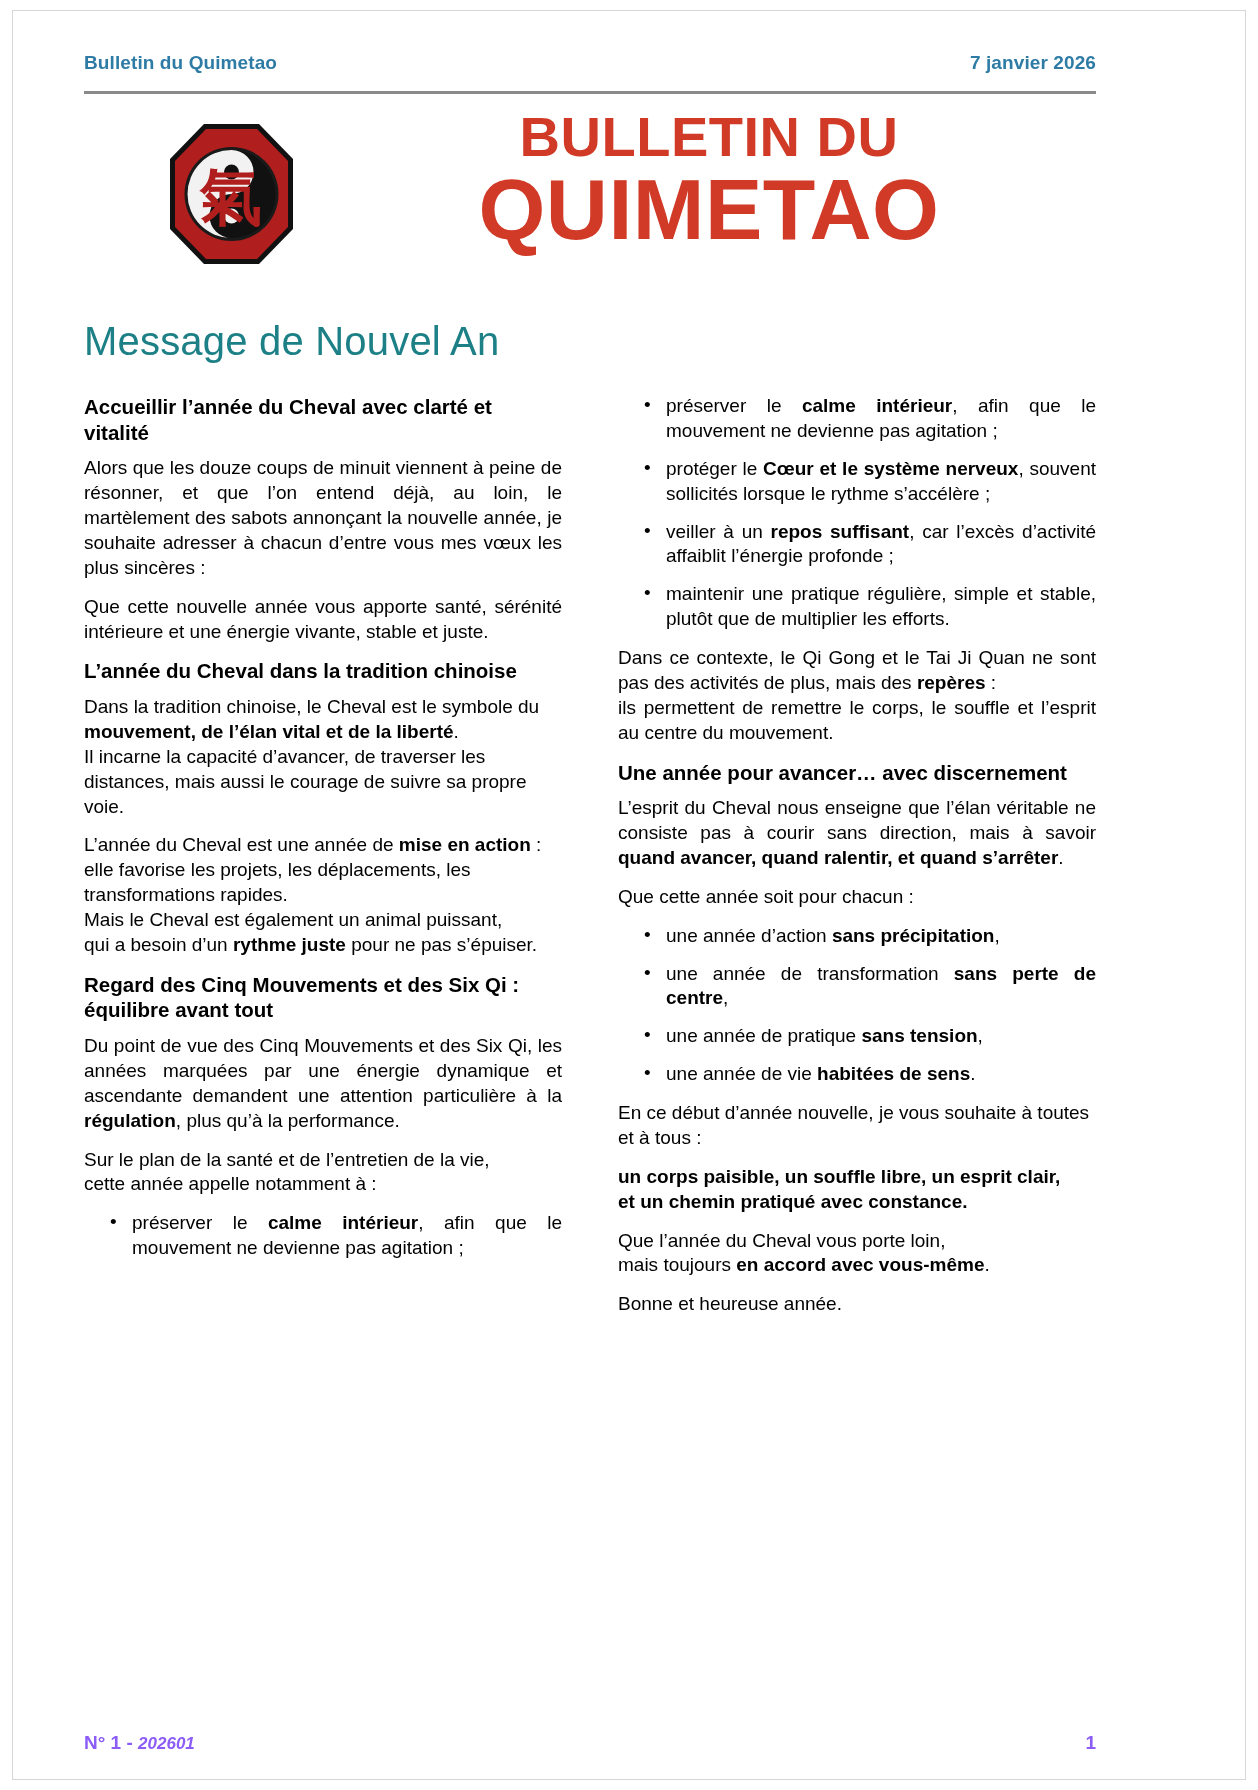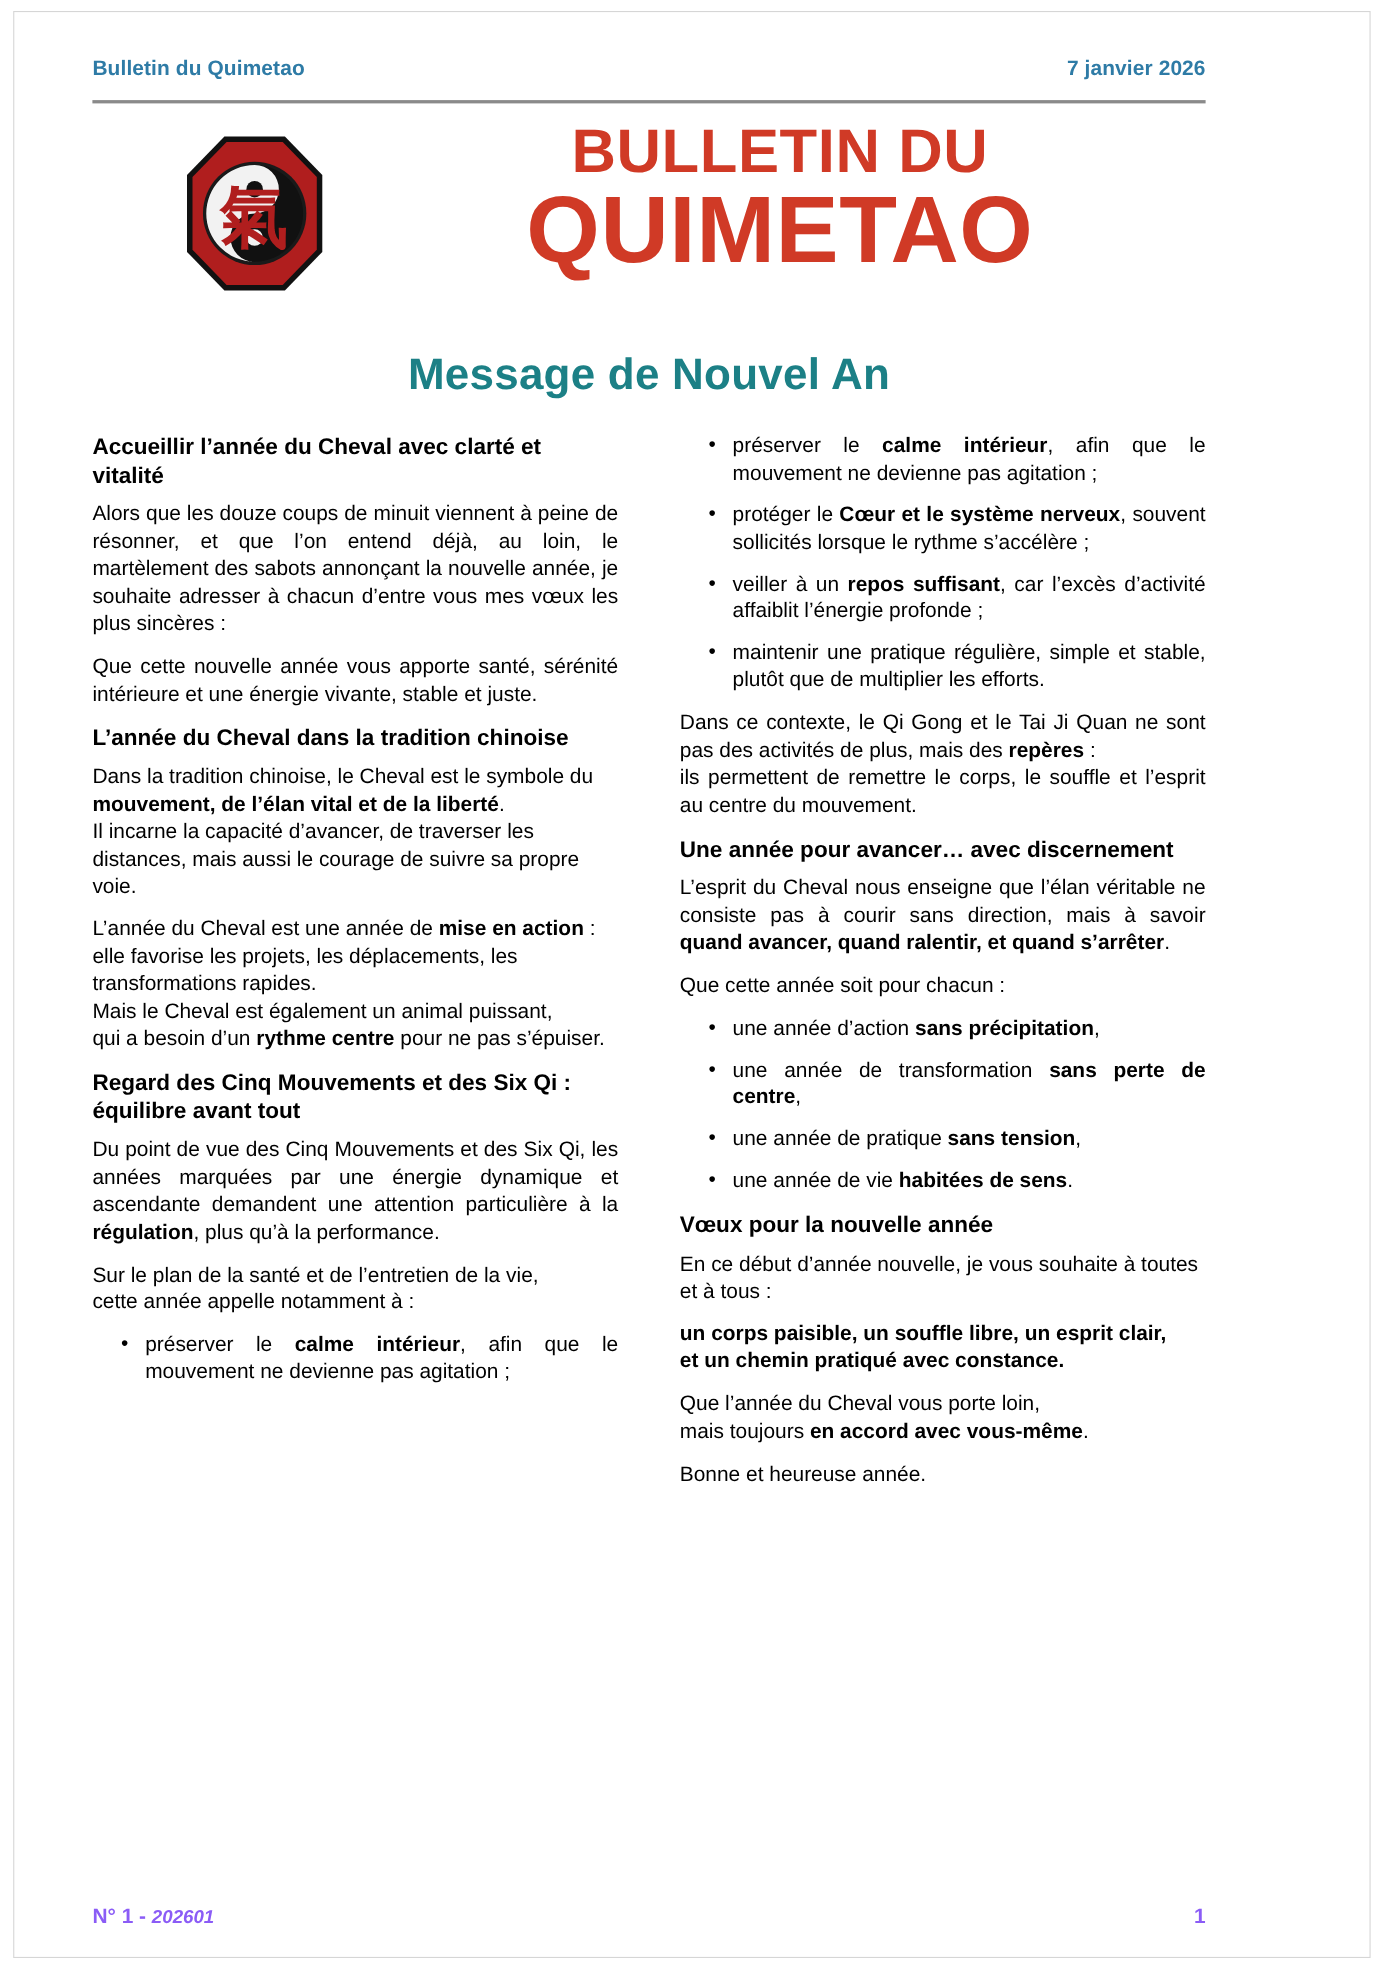--- a/index.html
+++ b/index.html
@@ -89,10 +89,9 @@
   .mt-line2 { font-size: 86px; letter-spacing: .5px; margin-top: 2px;}
 
   .article-title {
-    text-align: center;
     color: #1C8086;
     font-size: 40px;
-    font-weight: bold;
+    font-weight: normal;
     margin-top: -4px;
     letter-spacing: .2px;
   }

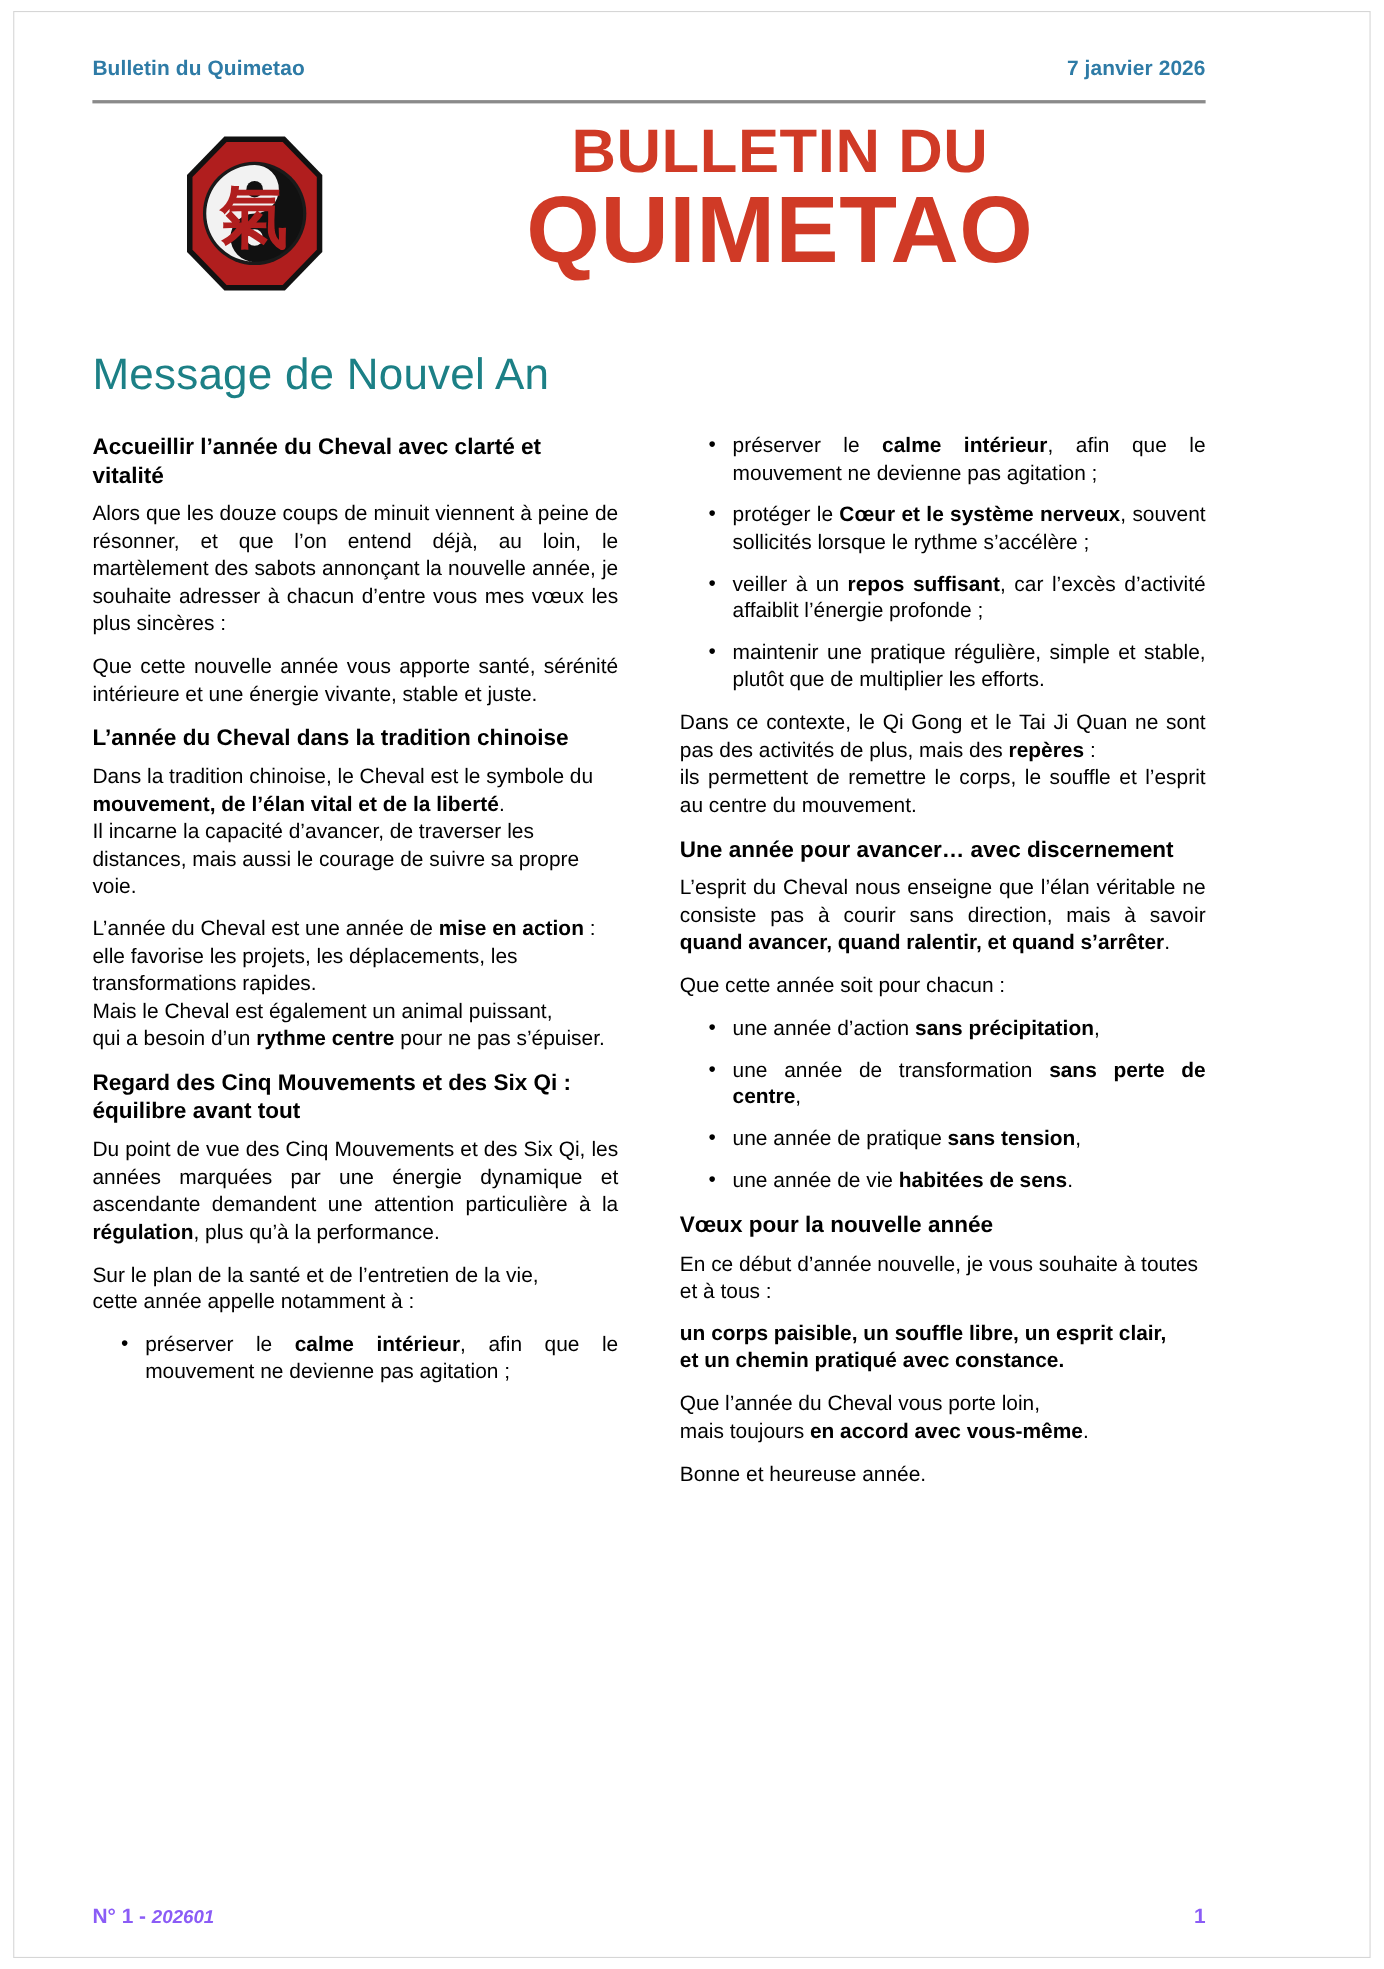--- a/index.html
+++ b/index.html
@@ -225,7 +225,7 @@
 
         <p class="body noj"><span>Dans la tradition chinoise, le Cheval est le symbole du </span><b>mouvement, de l’élan vital et de la liberté</b><span>.</span><br><span>Il incarne la capacité d’avancer, de traverser les distances, mais aussi le courage de suivre sa propre voie.</span></p>
 
-        <p class="body noj"><span>L’année du Cheval est une année de </span><b>mise en action</b><span> :</span><br><span>elle favorise les projets, les déplacements, les transformations rapides.</span><br><span>Mais le Cheval est également un animal puissant,</span><br><span>qui a besoin d’un </span><b>rythme centre</b><span> pour ne pas s’épuiser.</span></p>
+        <p class="body noj"><span>L’année du Cheval est une année de </span><b>mise en action</b><span> :</span><br><span>elle favorise les projets, les déplacements, les transformations rapides.</span><br><span>Mais le Cheval est également un animal puissant,</span><br><span>qui a besoin d’un </span><b>rythme juste</b><span> pour ne pas s’épuiser.</span></p>
 
 
         <h3 class="sec">Regard des Cinq Mouvements et des Six Qi : équilibre avant tout</h3>

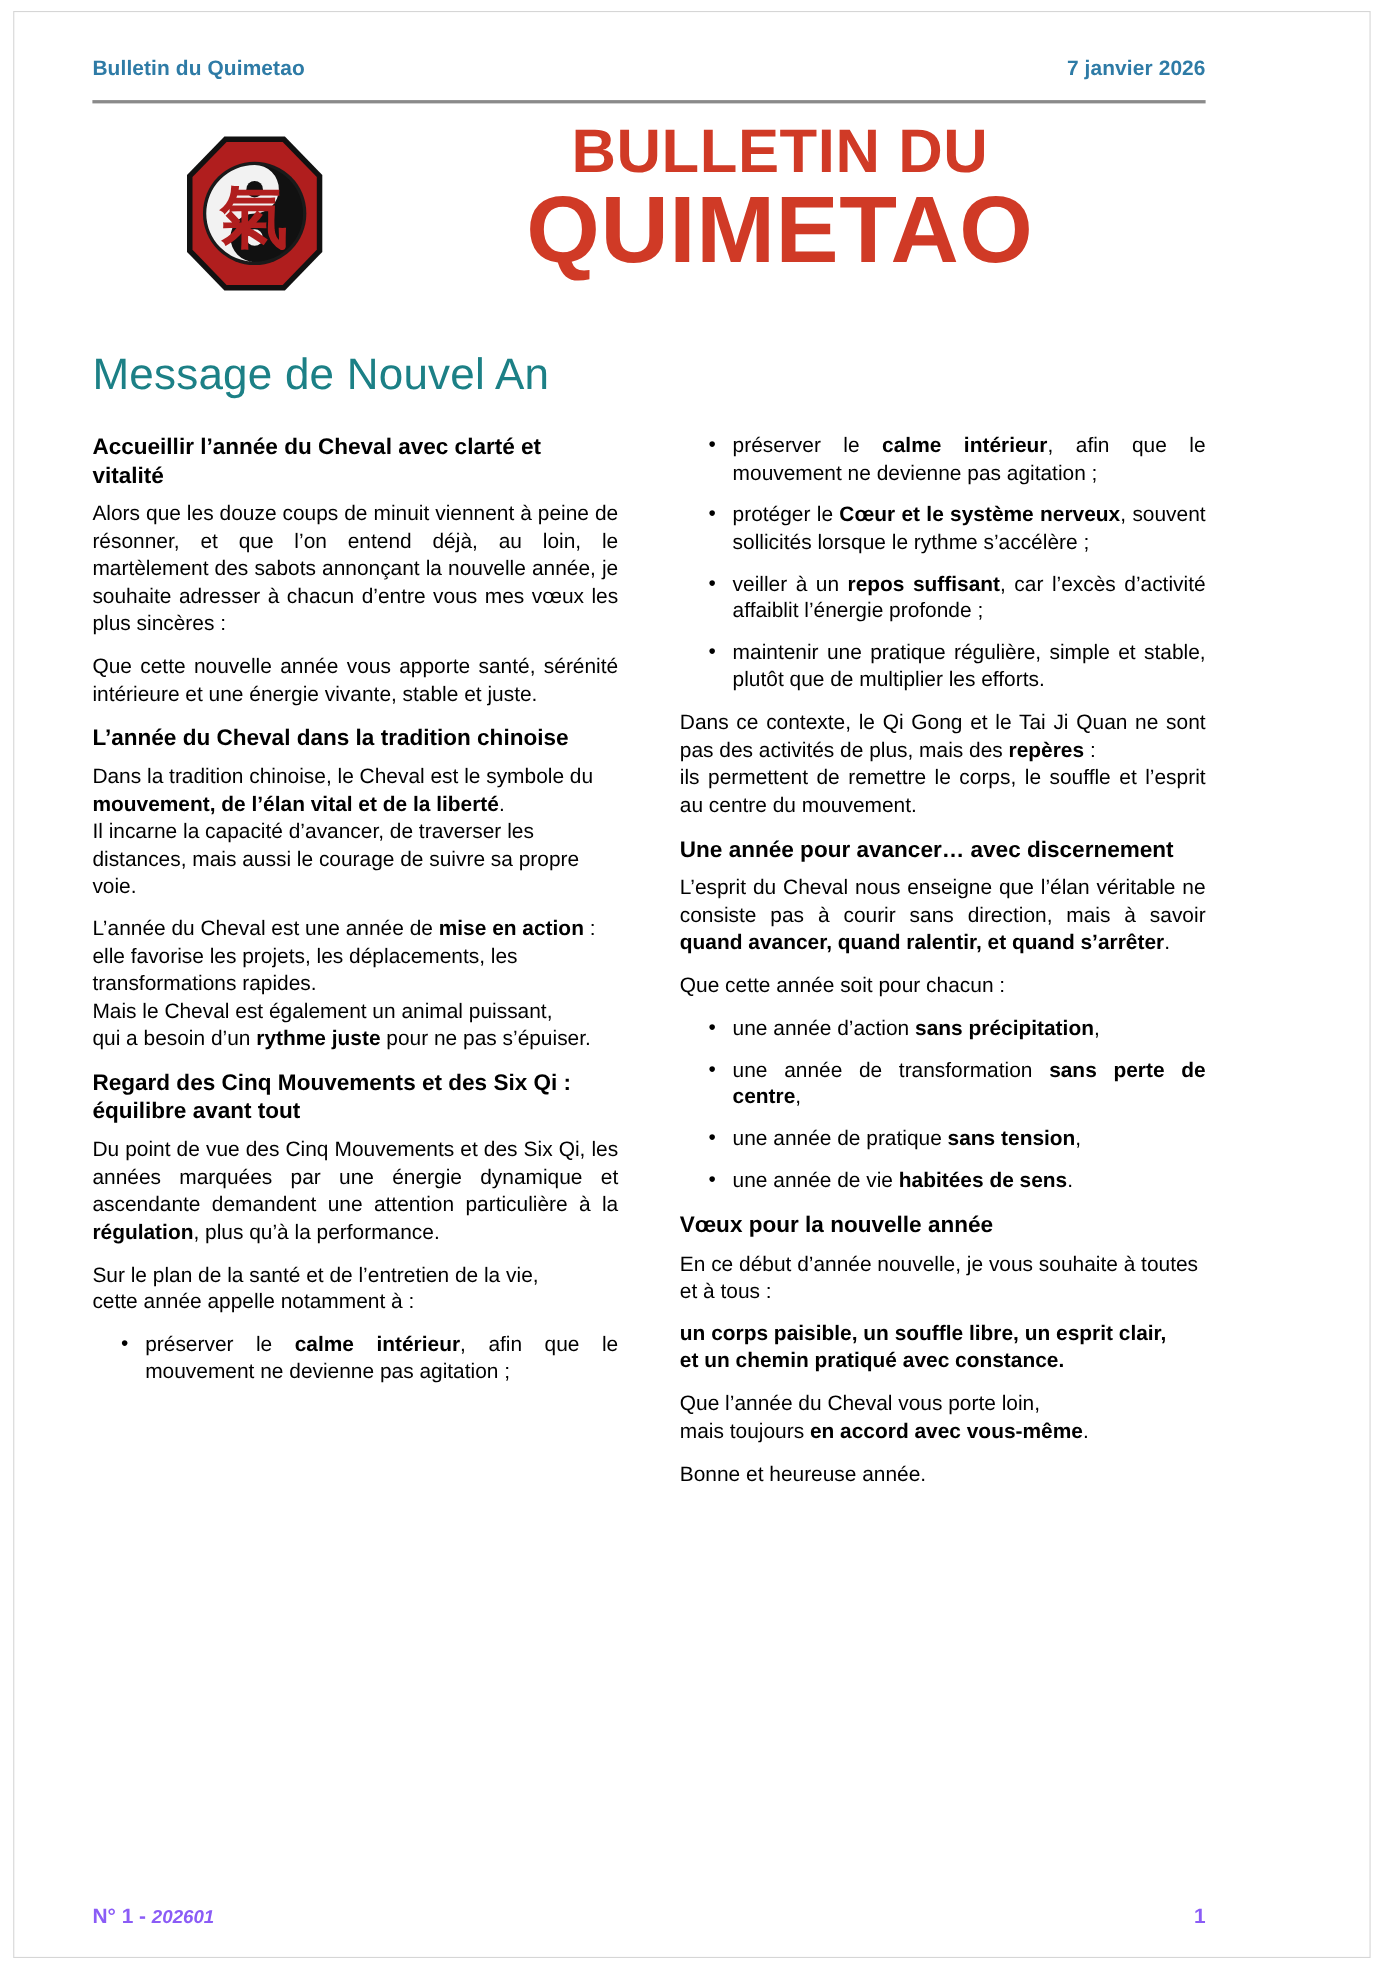--- a/index.html
+++ b/index.html
@@ -264,7 +264,6 @@
           <li><span>une année de vie </span><b>habitées de sens</b><span>.</span></li>
         </ul>
 
-        <h3 class="sec tight">Vœux pour la nouvelle année</h3>
 
         <p class="body noj">En ce début d’année nouvelle, je vous souhaite à toutes et à tous :</p>
 

